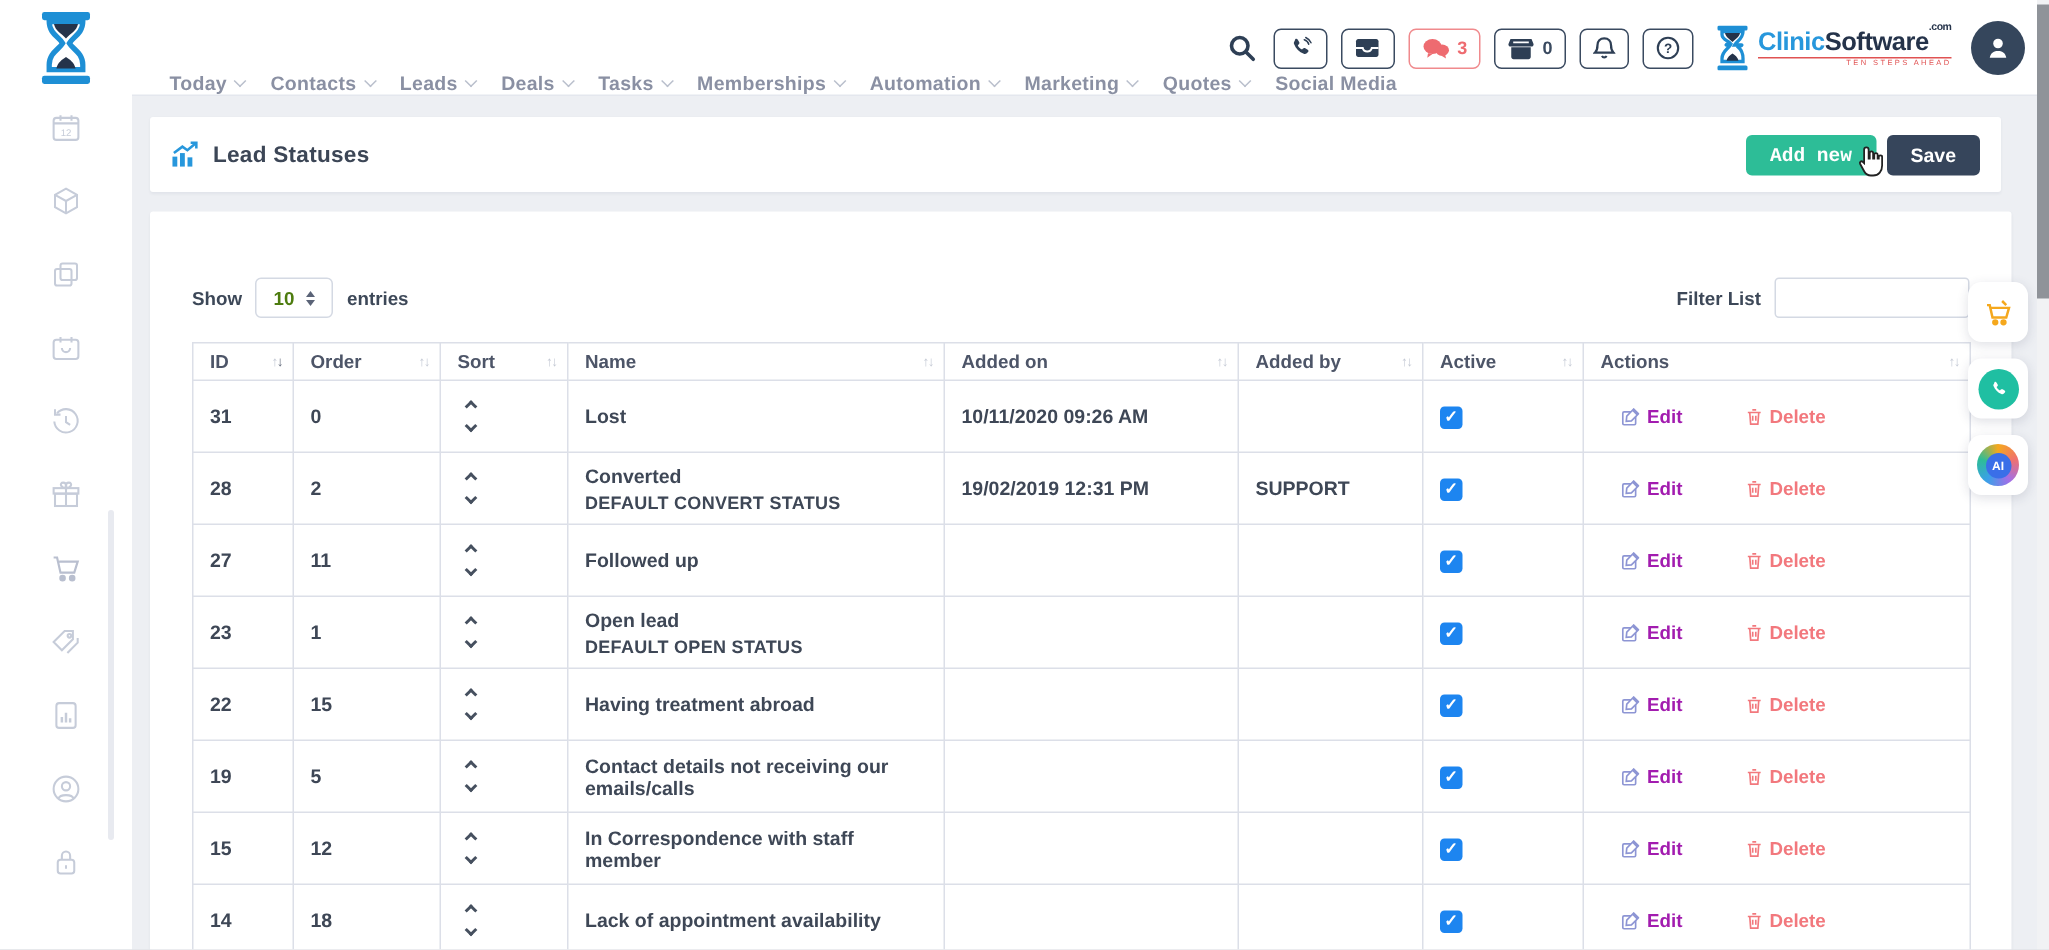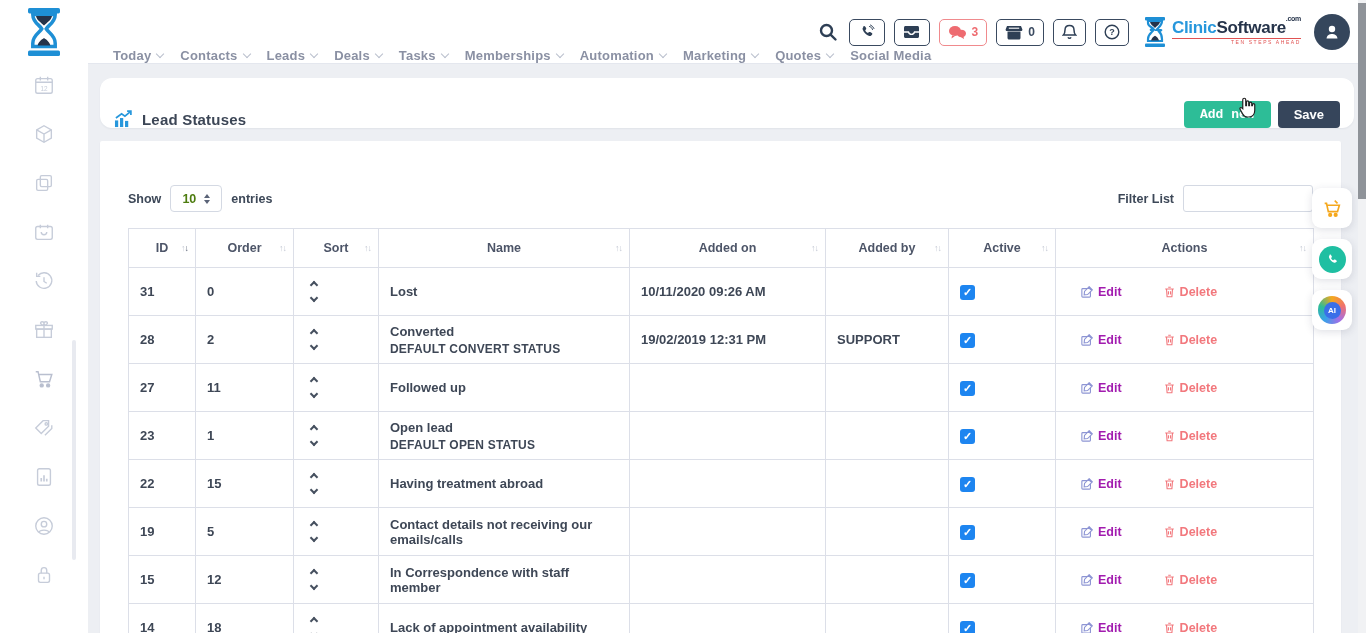--- a/index.html
+++ b/index.html
@@ -52,9 +52,9 @@
   
   .main { position:absolute; left:88px; top:65px; right:0; bottom:0; }
   .header-card {
-    position:absolute; left:12px; right:12px; top:13px; height:50px; background:#fff;
-    border-radius:12px; box-shadow:0 1px 2px rgba(40,50,80,.06);
-    display:flex; align-items:flex-end; padding:0 14px;
+    position:absolute; left:12px; right:32px; top:13px; height:50px; background:#fff;
+    border-radius:2px; box-shadow:0 1px 2px rgba(40,50,80,.06);
+    display:flex; align-items:center; padding:0 14px;
   }
   .page-title-wrap { display:flex; align-items:center; gap:9px; }
   .page-title { font-size:15px; font-weight:700; color:#3c4656; letter-spacing:.2px; }

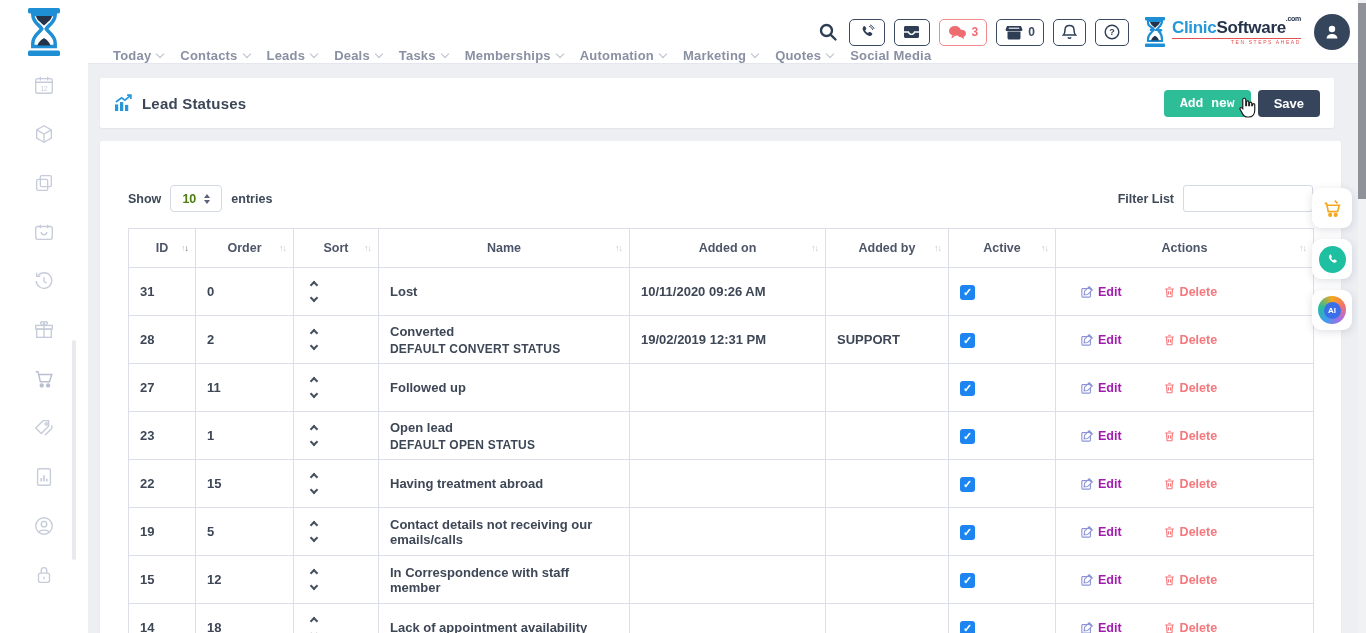--- a/index.html
+++ b/index.html
@@ -86,7 +86,7 @@
   
   table { border-collapse:collapse; width:1185px; table-layout:fixed; }
   th, td { border:1px solid #dcdfe8; padding:0 11px; text-align:left; vertical-align:middle; }
-  th { height:39px; font-size:12.5px; font-weight:700; color:#4d5568; position:relative;text-align:center; }
+  th { height:25px; font-size:12.5px; font-weight:700; color:#4d5568; position:relative; }
   td { height:48px; font-size:13px; color:#3e4756; font-weight:600; }
   .sort-arrows { position:absolute; right:7px; top:50%; transform:translateY(-50%); font-size:9px; color:#c4c9d4; letter-spacing:-1px; }
   .sort-arrows .active { color:#5f6779; }

